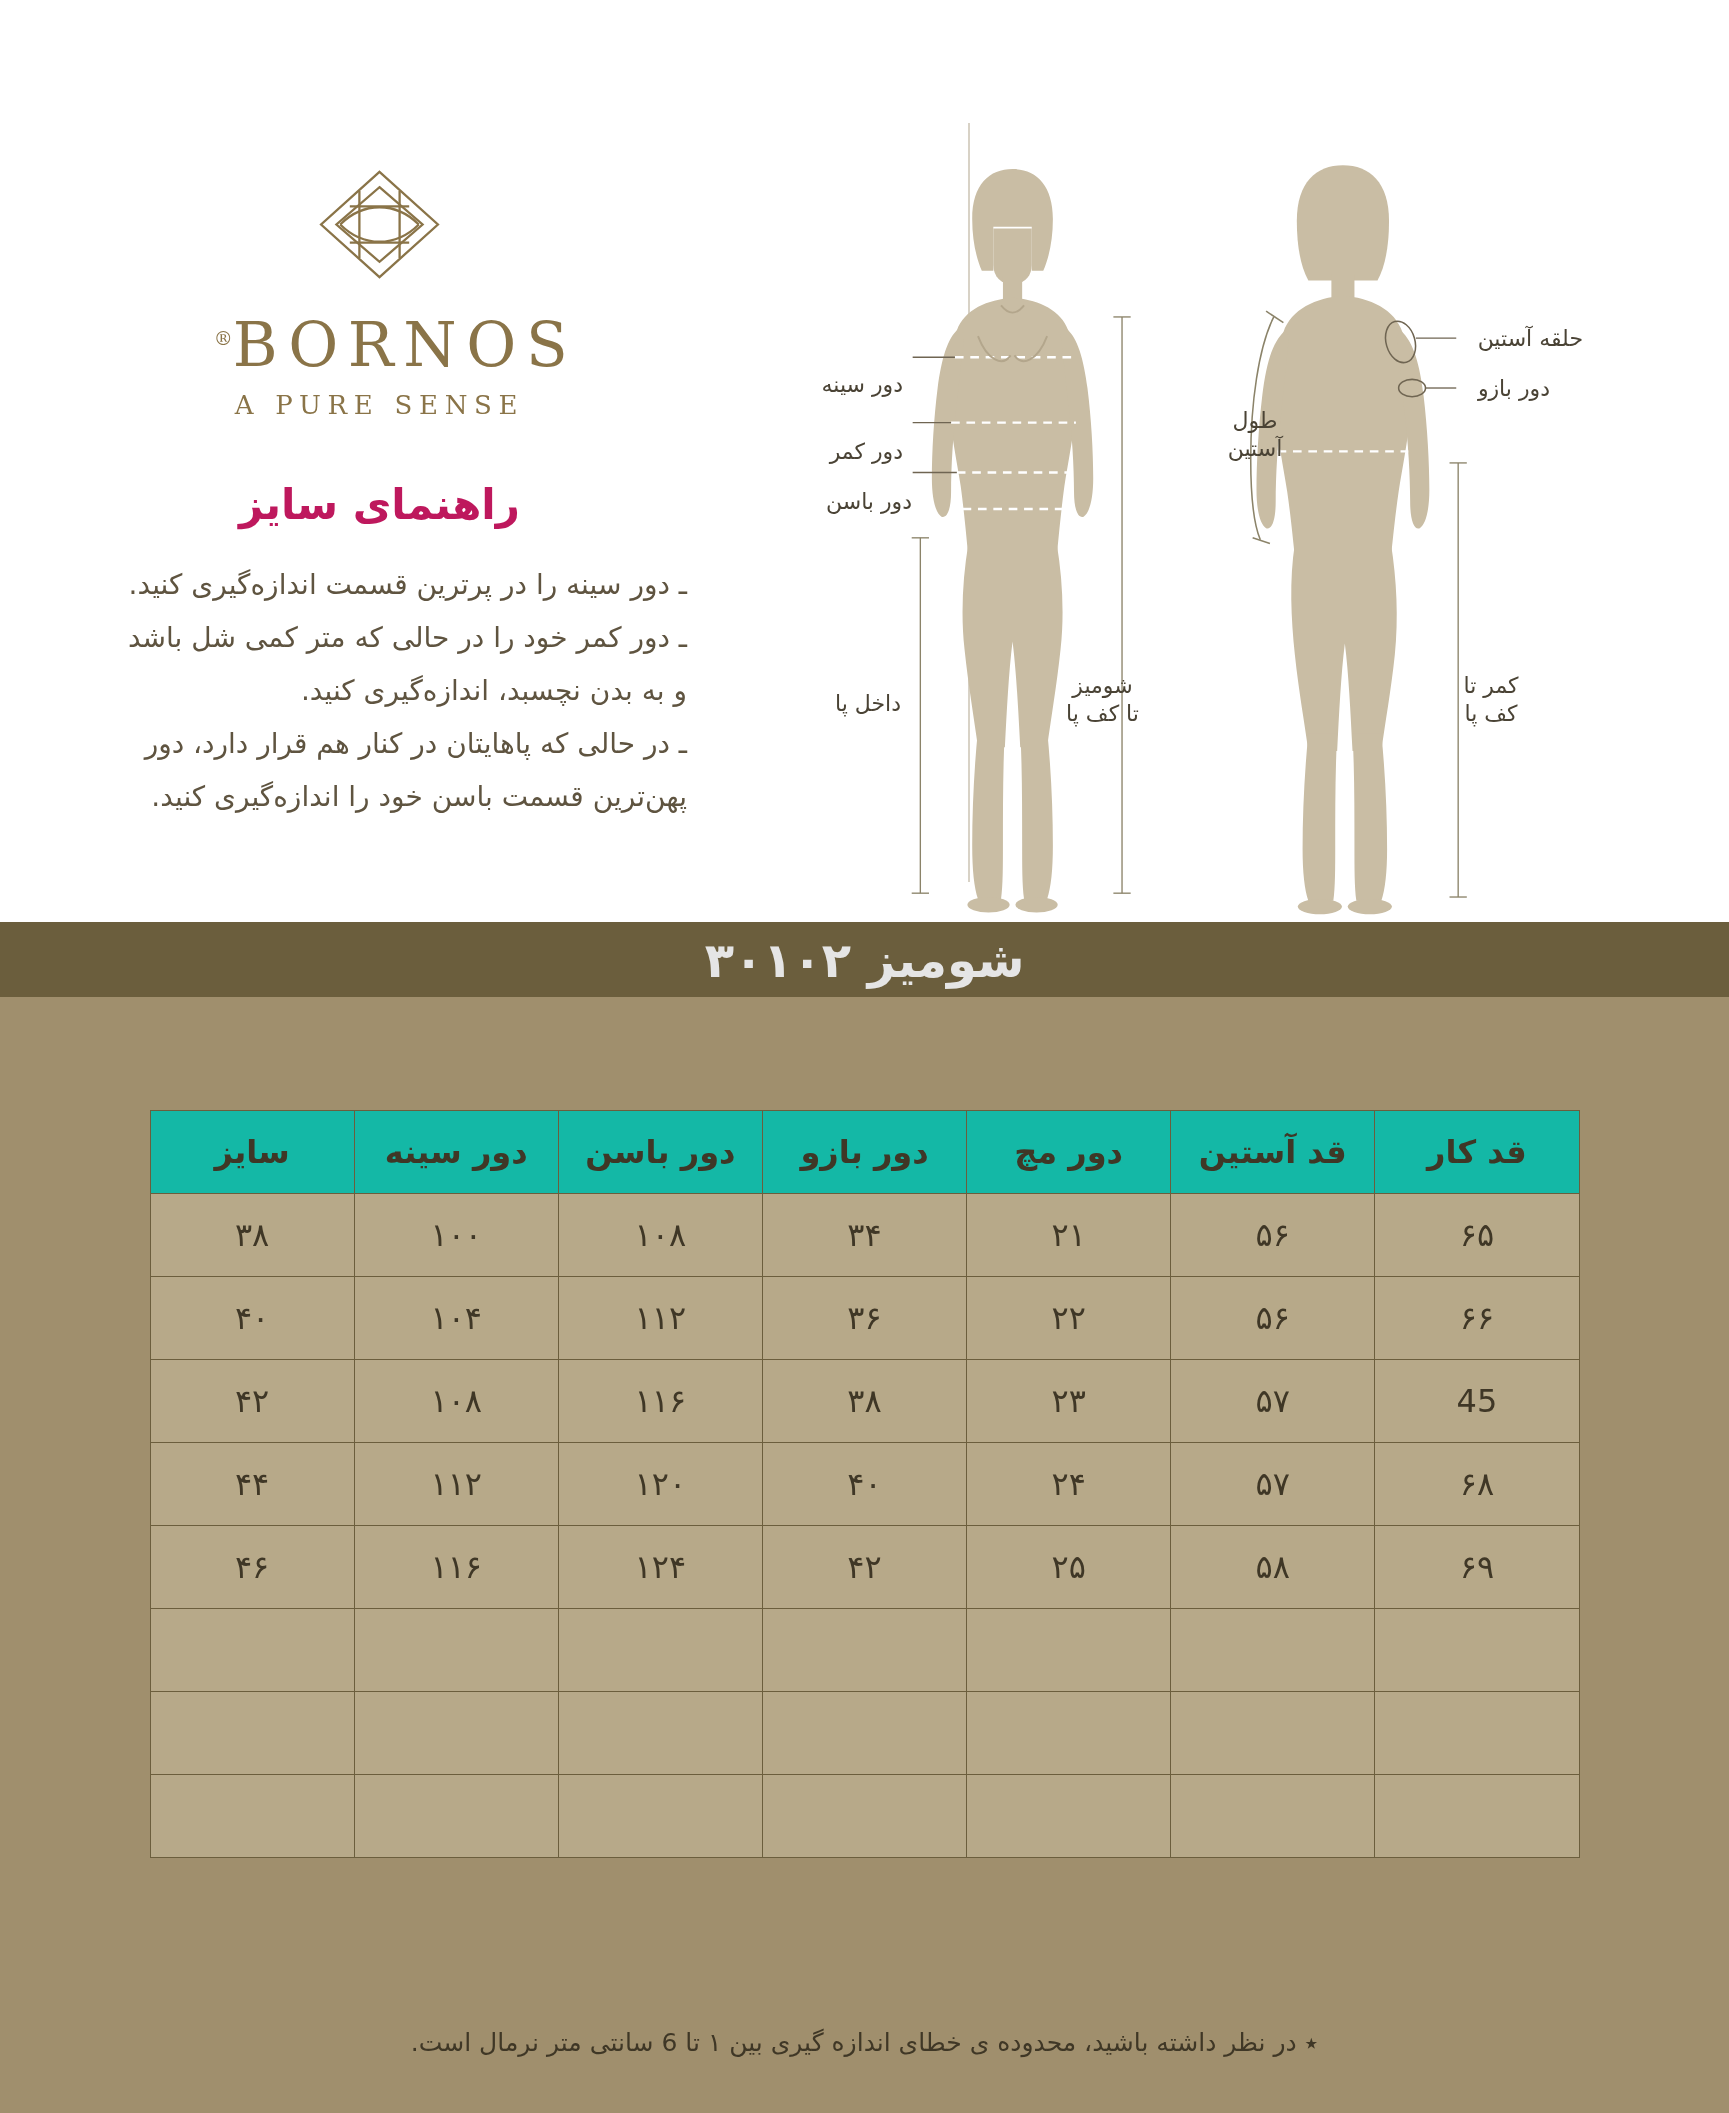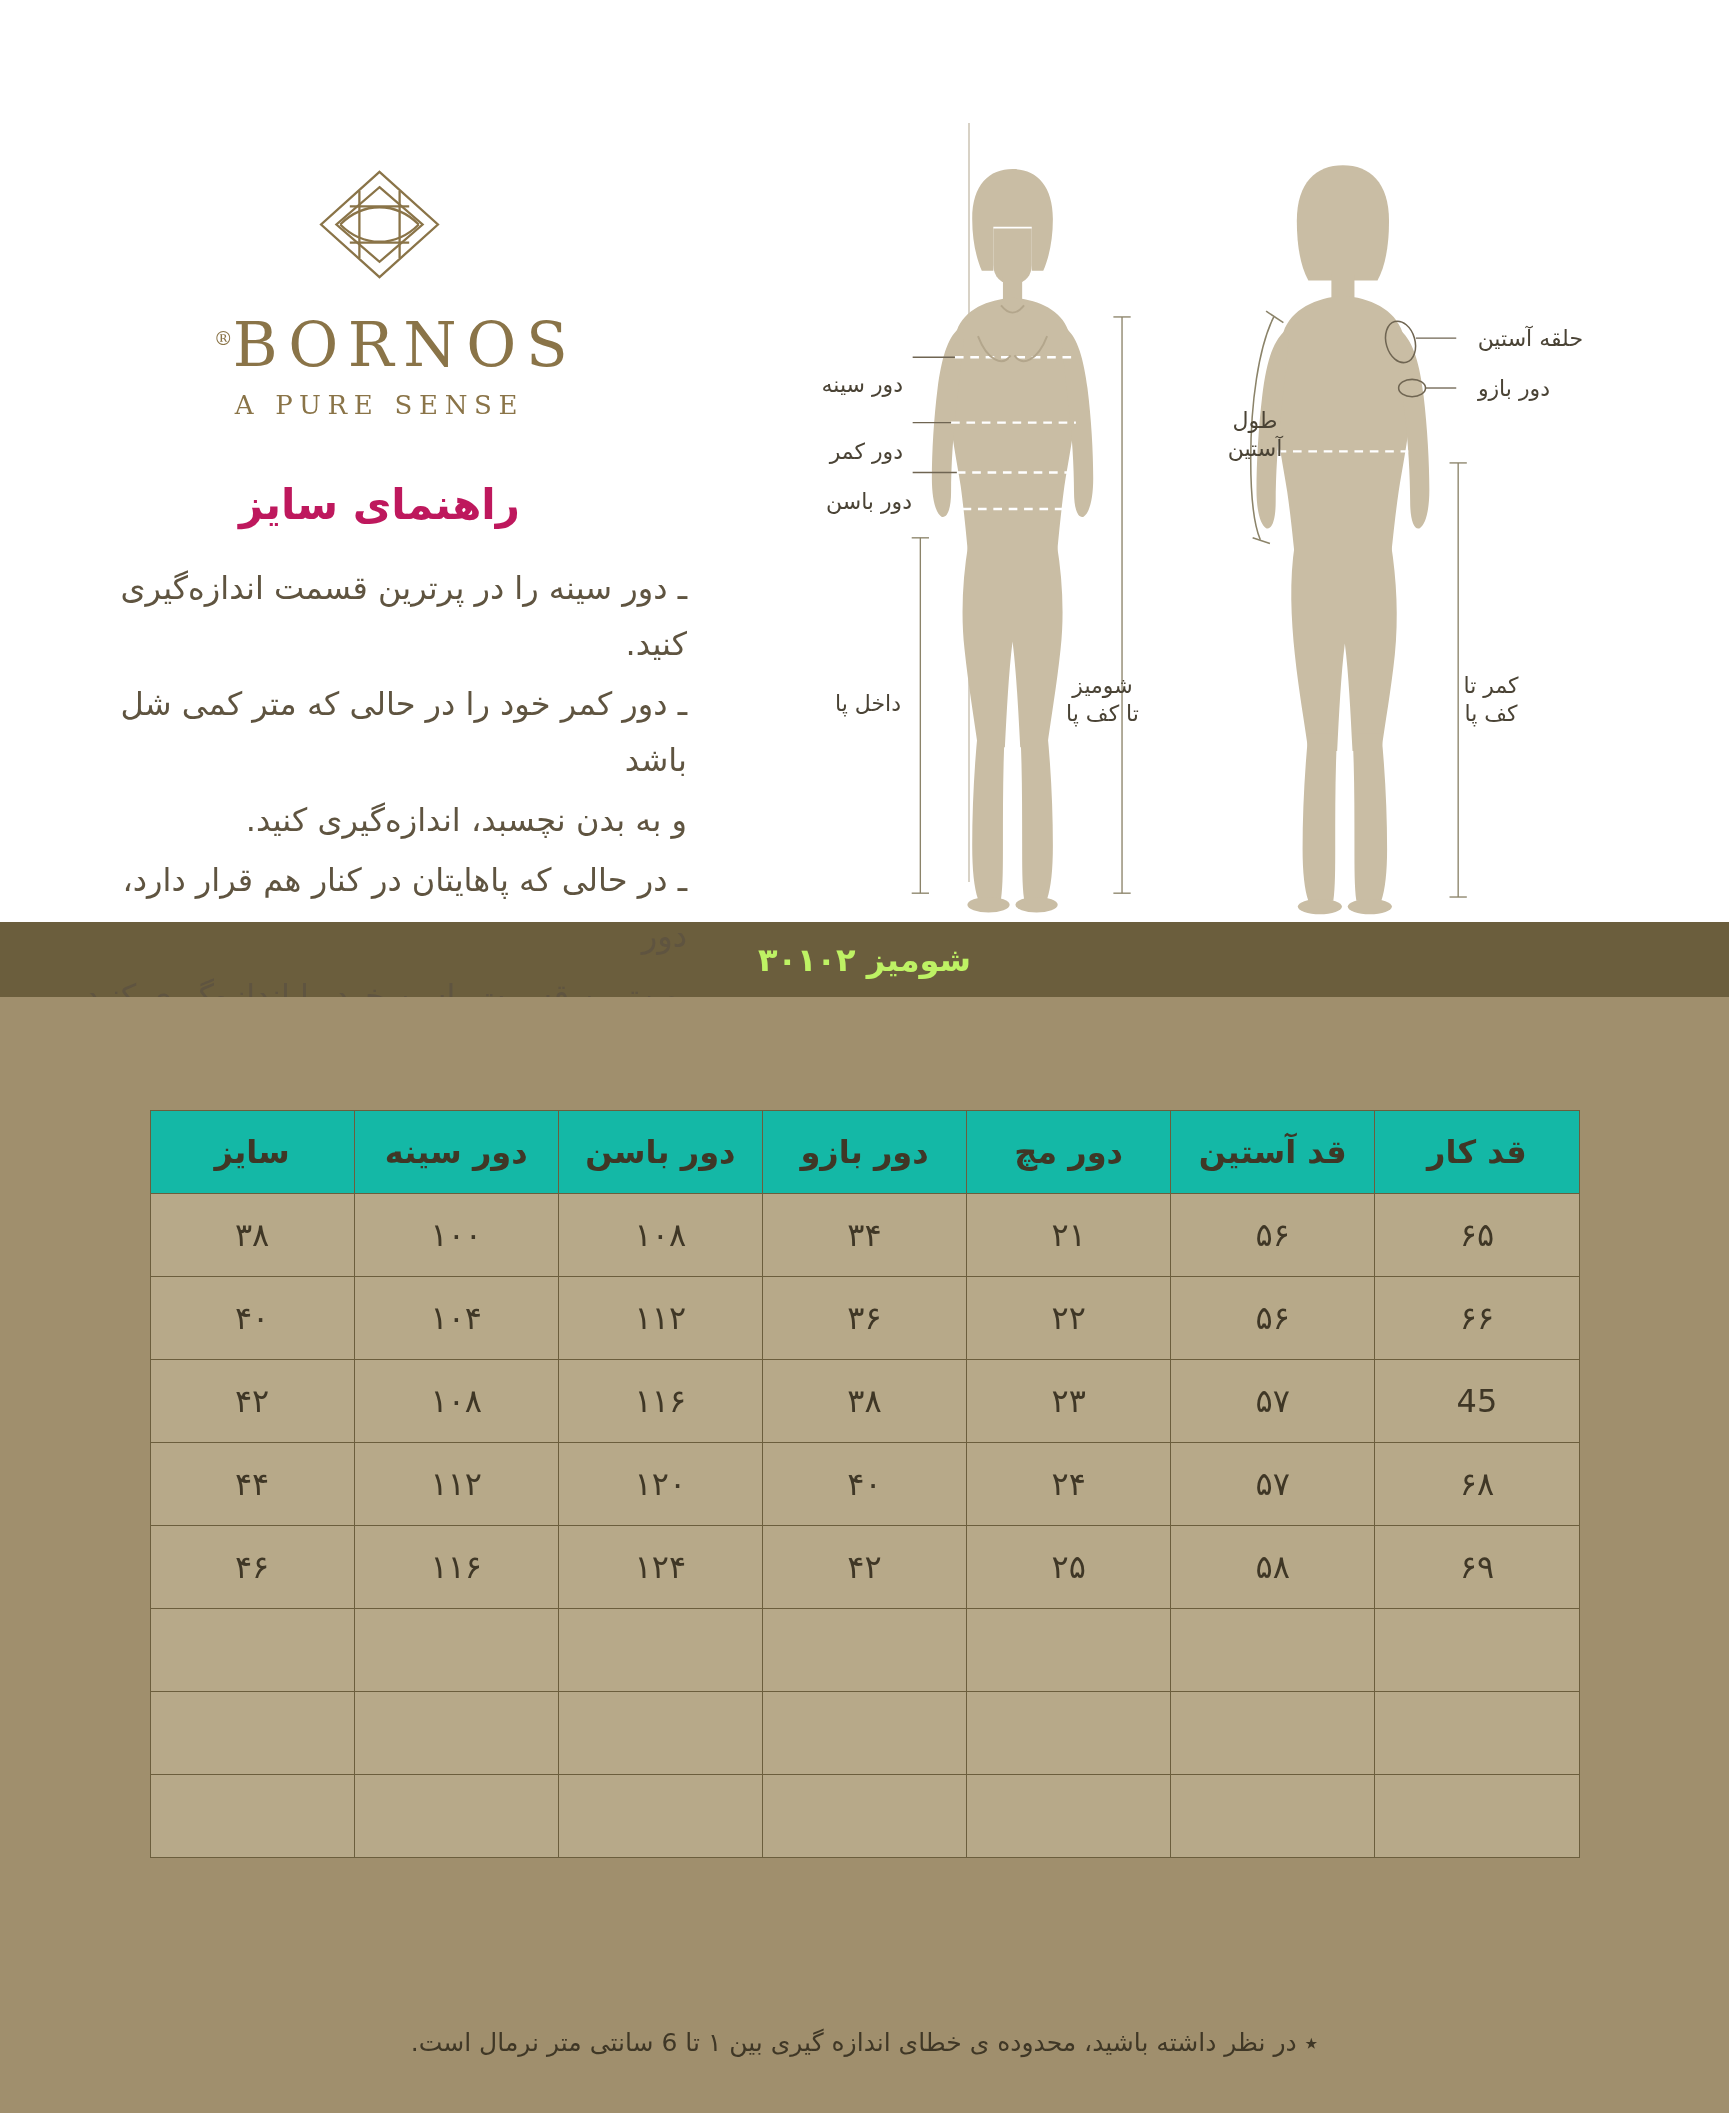--- a/index.html
+++ b/index.html
@@ -86,7 +86,7 @@
     text-align: right;
     direction: rtl;
     color: #5f5440;
-    font-size: 32px;
+    font-size: 28px;
     line-height: 1.75;
   }
   .guide-list .bullet-line {

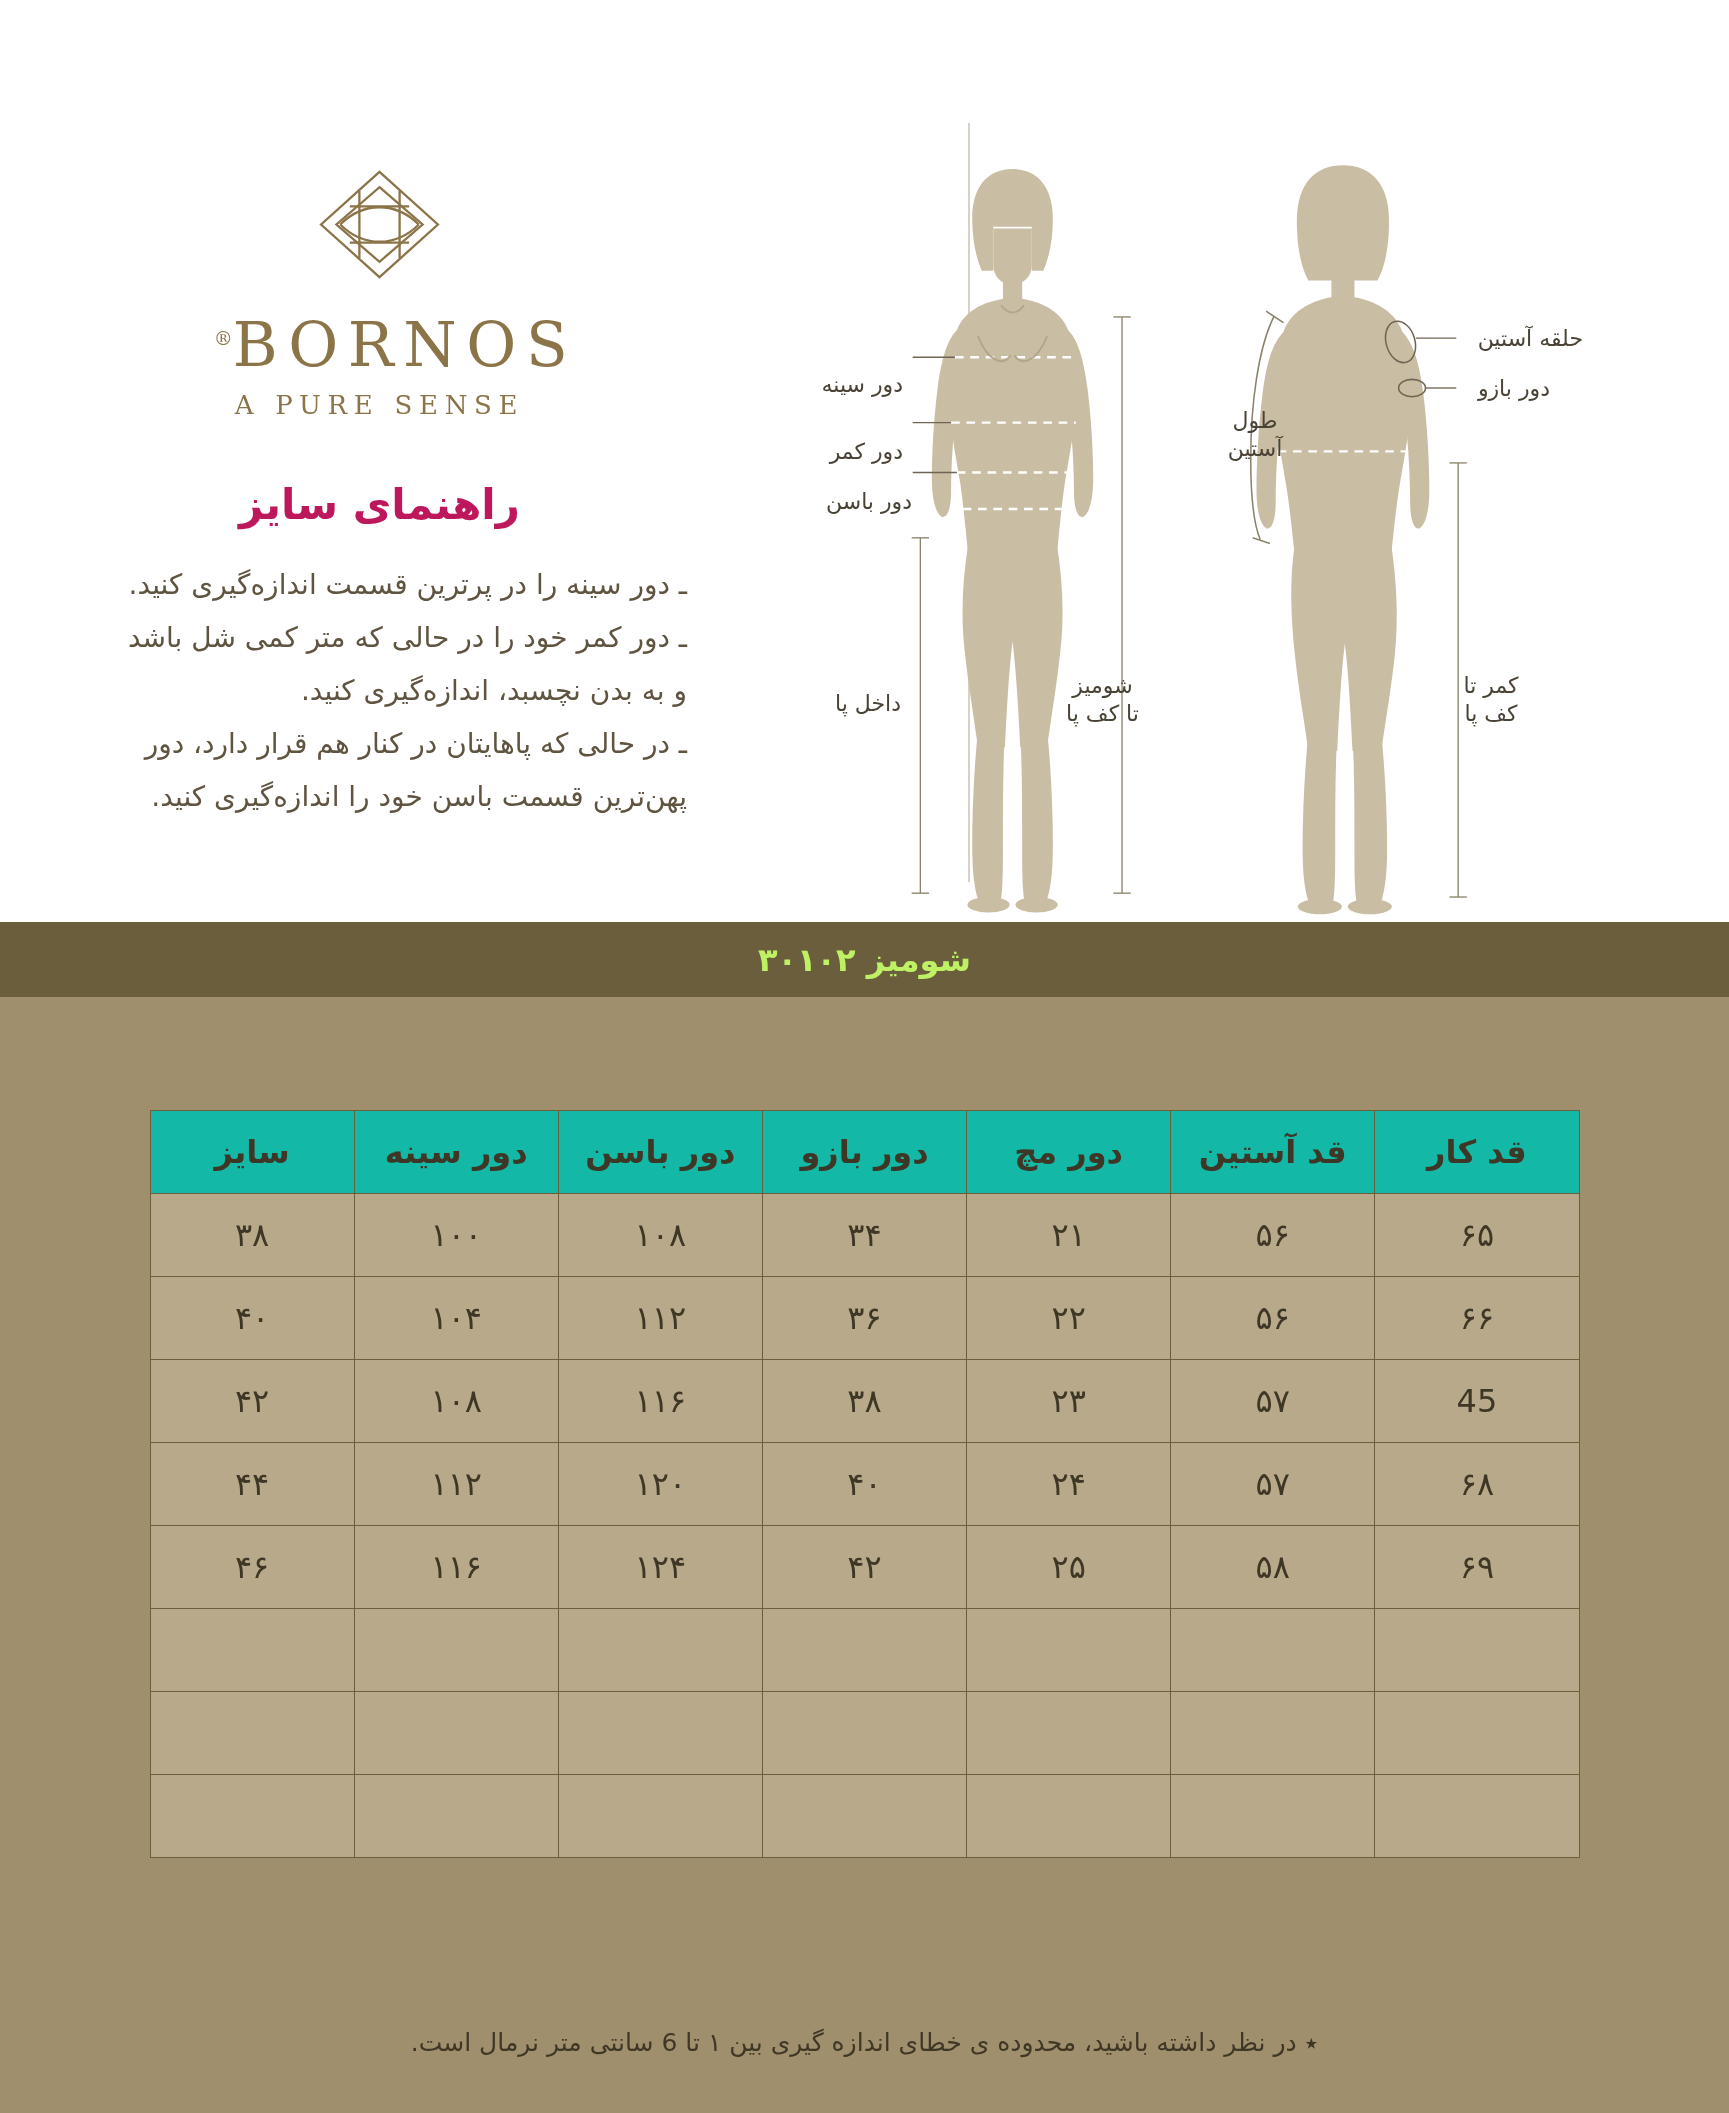--- a/index.html
+++ b/index.html
@@ -131,8 +131,8 @@
     justify-content: center;
   }
   .title-bar-text {
-    color: #bef264;
-    font-size: 32px;
+    color: #e5e5e5;
+    font-size: 48px;
     font-weight: bold;
     letter-spacing: 1.9px;
     direction: rtl;

